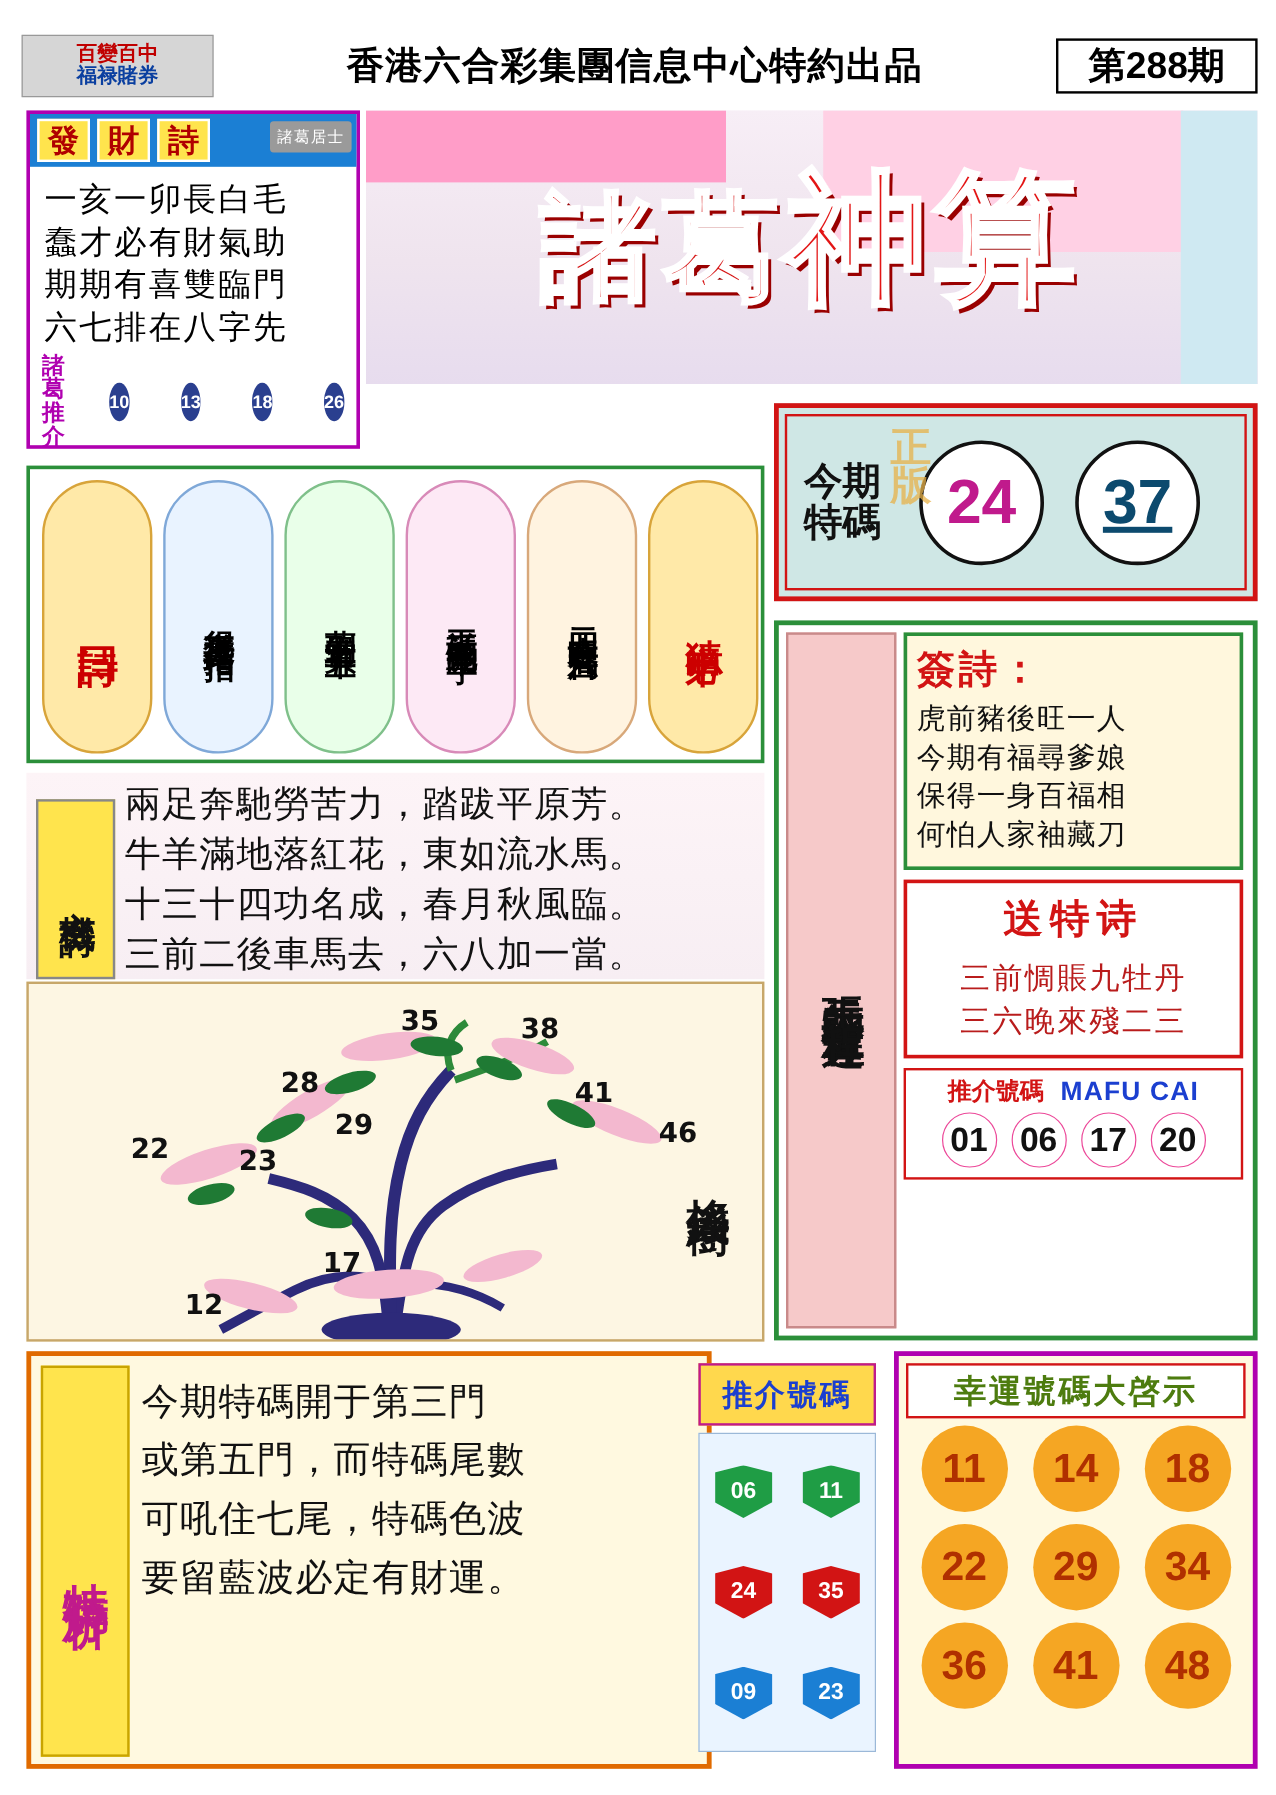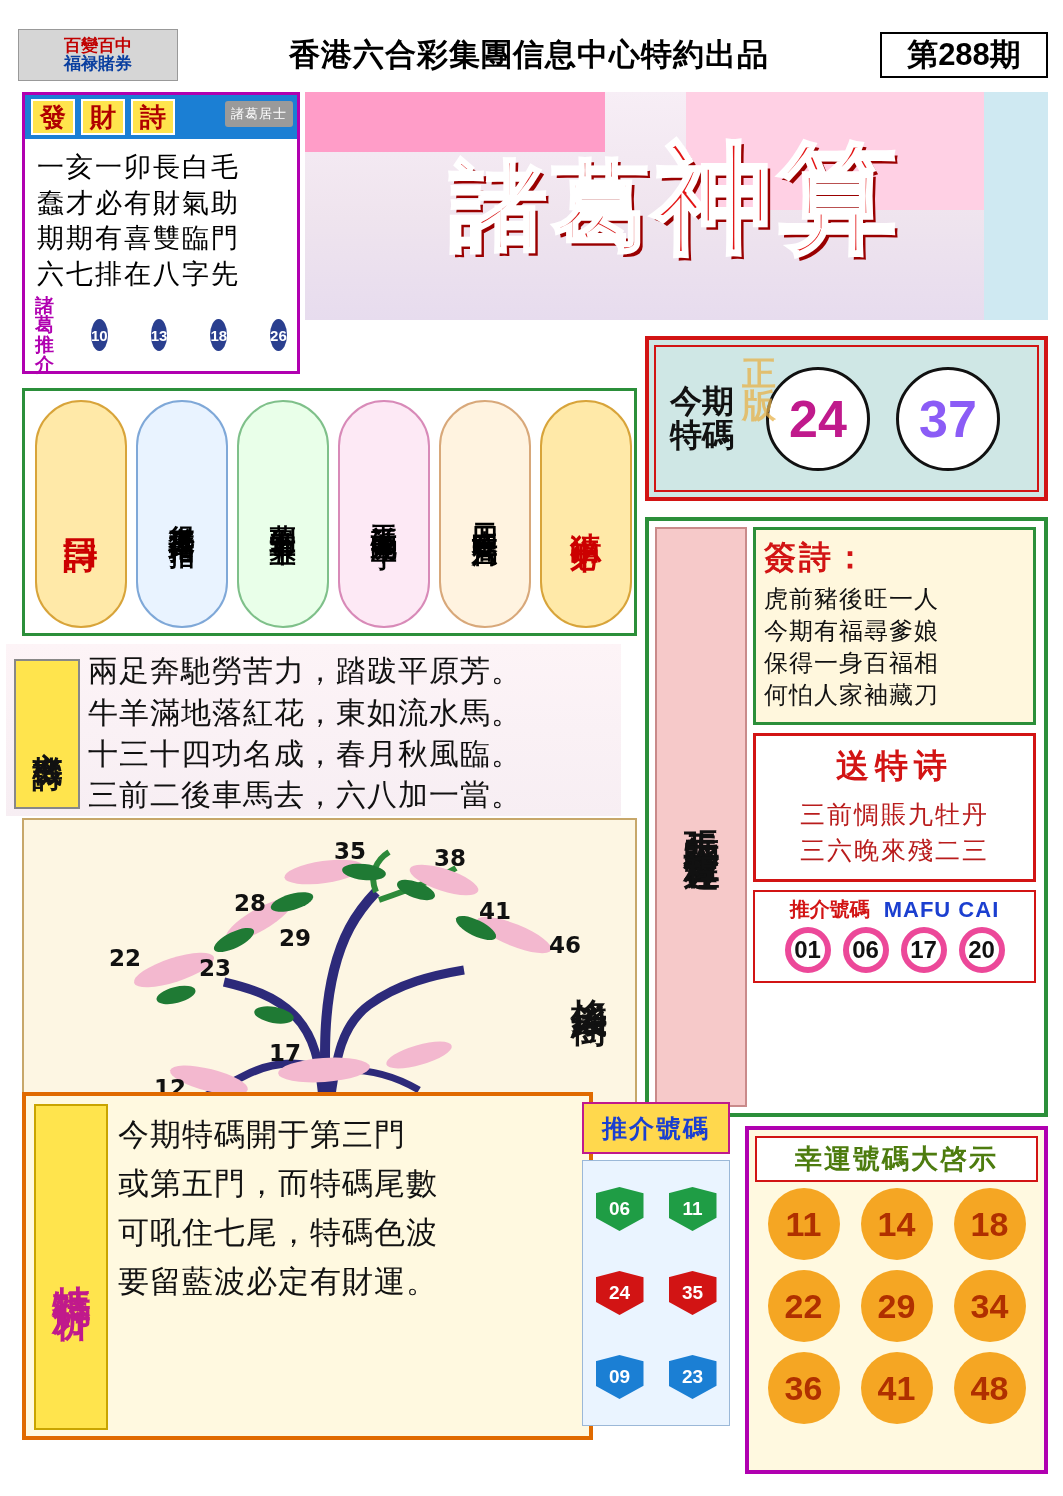--- a/index.html
+++ b/index.html
@@ -126,7 +126,7 @@
     font-size:52px; font-weight:bold; margin-left:24px;
   }
   .big-ball.b1 { color:#c01a8c; }
-  .big-ball.b2 { color:#8b5cf6; margin-left:26px; }
+  .big-ball.b2 { color:#0c4a6e; margin-left:26px;text-decoration:underline; }
 
   
   .capsule-box {

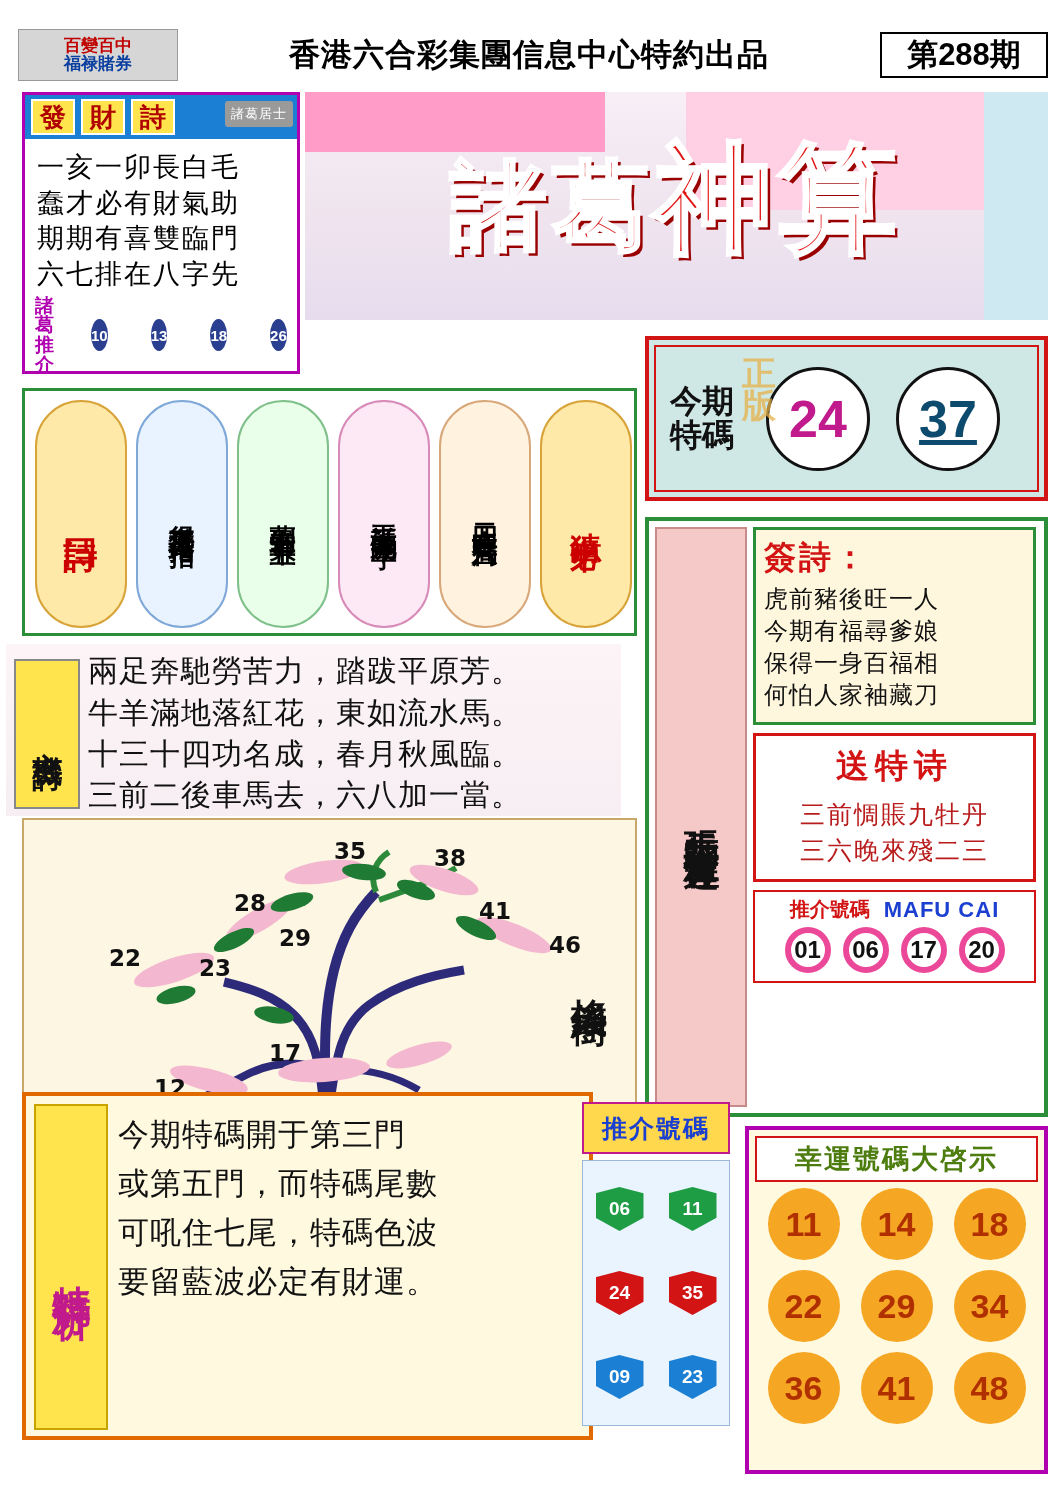--- a/index.html
+++ b/index.html
@@ -199,9 +199,9 @@
 
   
   .xuanji {
-    position:absolute; left:6px; top:644px; width:615px; height:172px;
+    position:absolute; left:22px; top:644px; width:615px; height:172px;
     background:linear-gradient(180deg,#fdf4f7 0%,#f7eef3 100%);
-    display:flex; align-items:center;
+    display:flex; align-items:flex-end;
   }
   .xuanji-label {
     width:66px; height:150px; margin:8px 8px 0 8px; background:#ffe44d; border:2px solid #888;

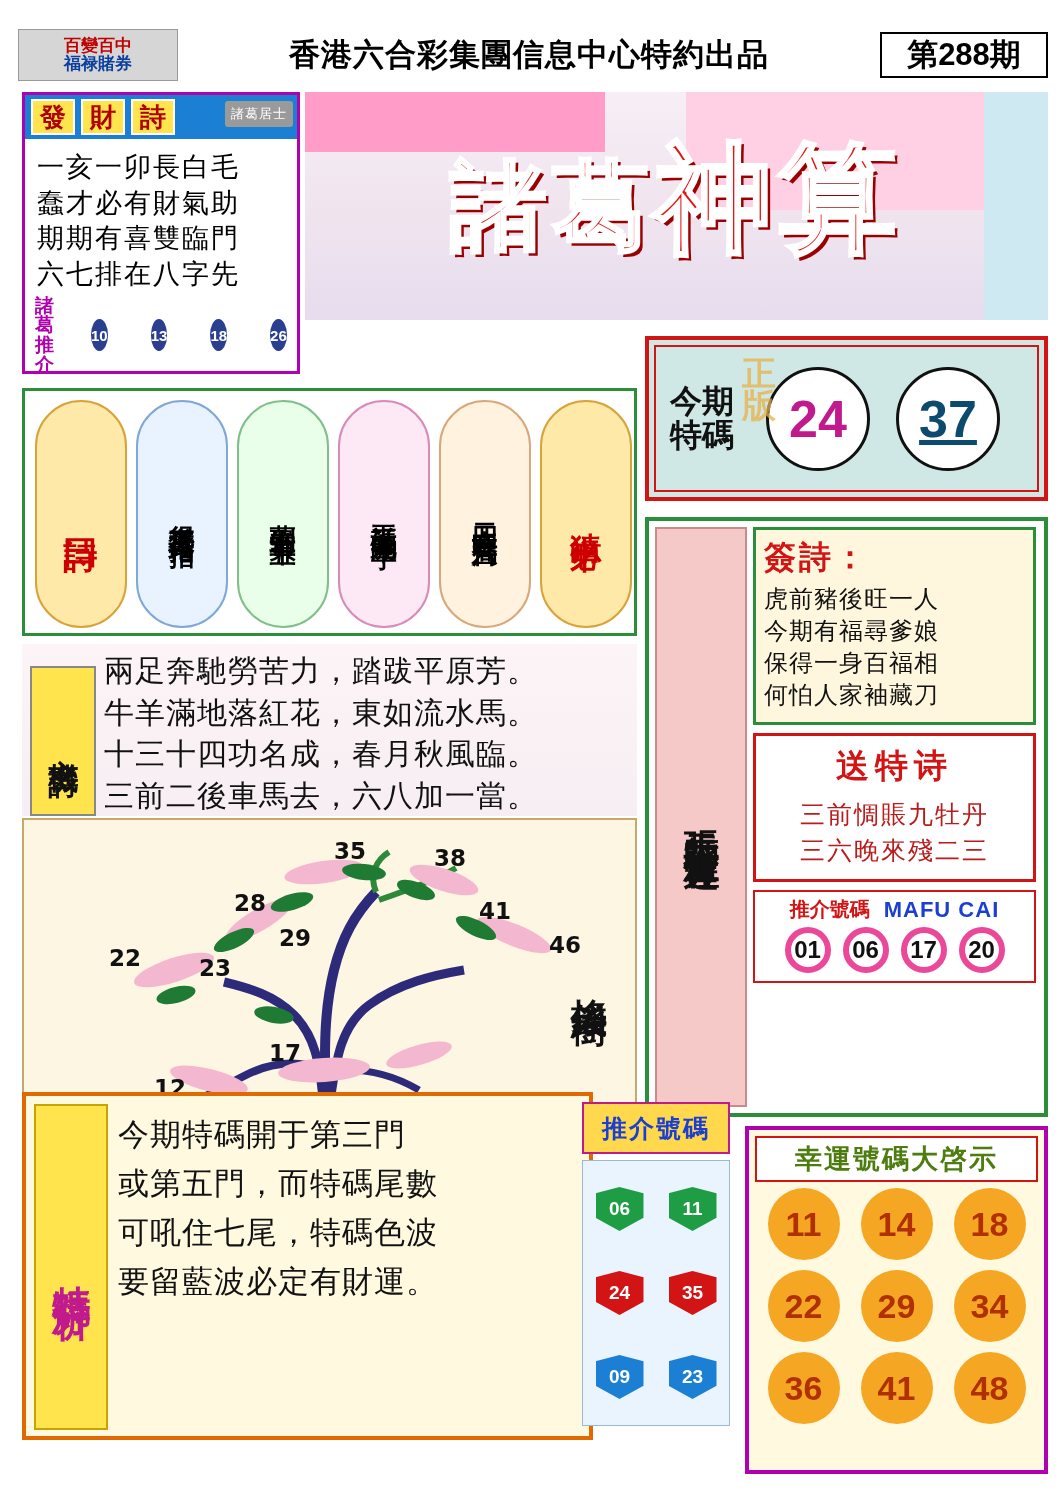--- a/index.html
+++ b/index.html
@@ -193,8 +193,8 @@
   .tuijian .t2 { font-size:22px; font-weight:bold; color:#1b3fd0; letter-spacing:1px; }
   .tuijian .balls { display:flex; justify-content:center; gap:12px; }
   .ball-o {
-    width:46px; height:46px; border-radius:50%; border:6px solid #ec4899; background:#fff;
-    display:flex; align-items:center; justify-content:center; font-size:24px; font-weight:bold; color:#111;
+    width:46px; height:46px; border-radius:50%; border:1px solid #ec4899; background:#fff;
+    display:flex; align-items:center; justify-content:center; font-size:28px; font-weight:bold; color:#111;
   }
 
   

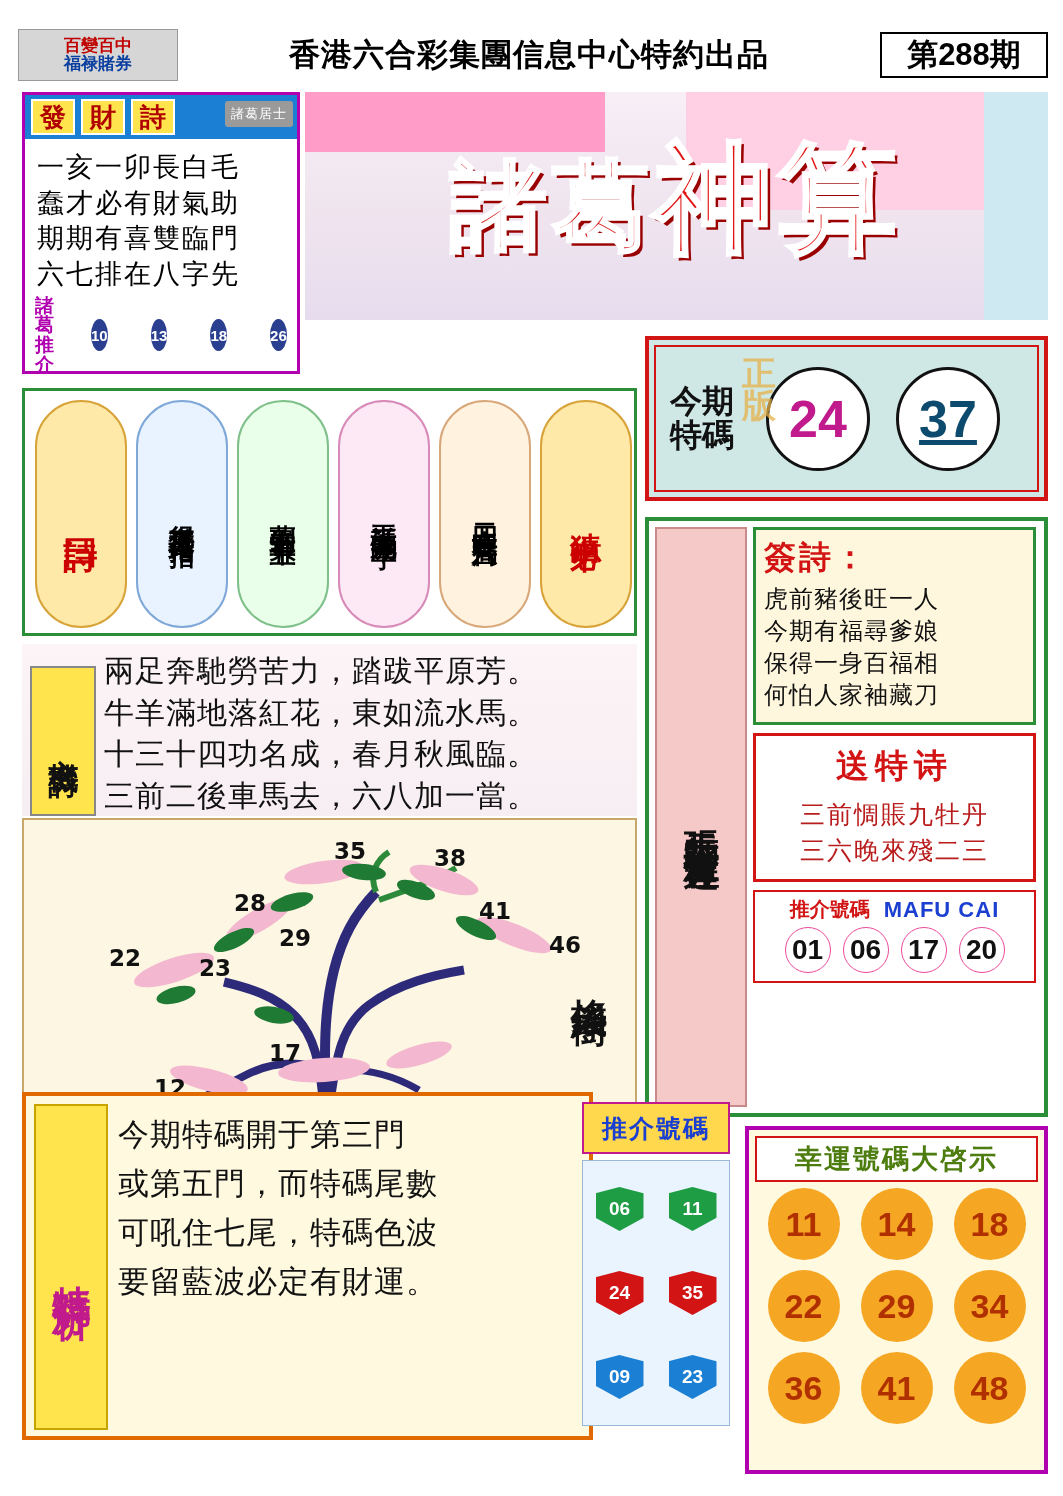--- a/index.html
+++ b/index.html
@@ -234,7 +234,7 @@
 
   
   .tema-box {
-    position:absolute; left:22px; top:1092px; width:571px; height:348px;
+    position:absolute; left:22px; top:1126px; width:571px; height:348px;
     border:4px solid #e06a00; background:#fff9e0;
   }
   .tema-label {

